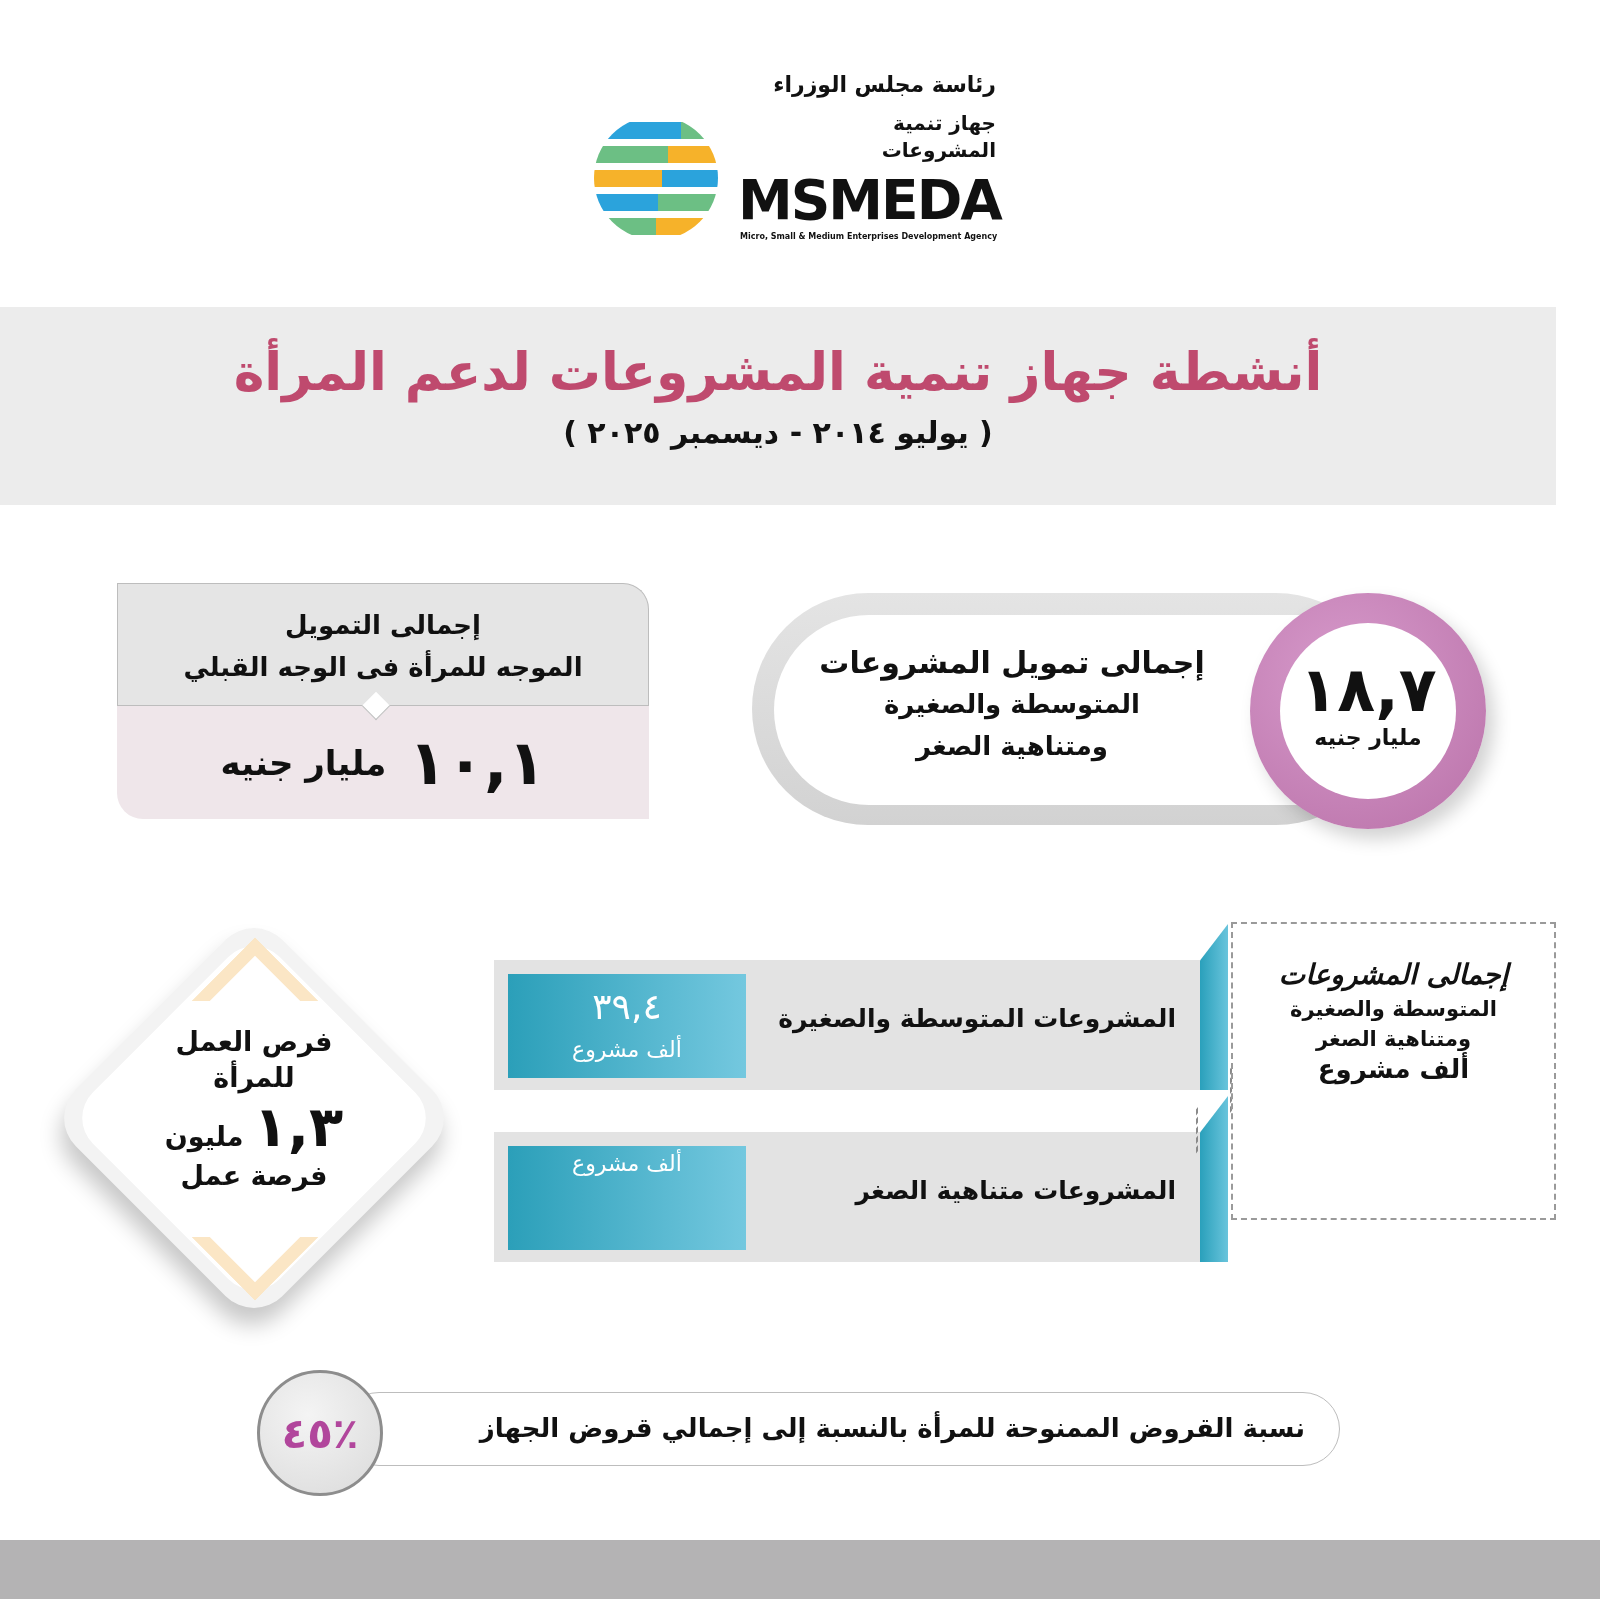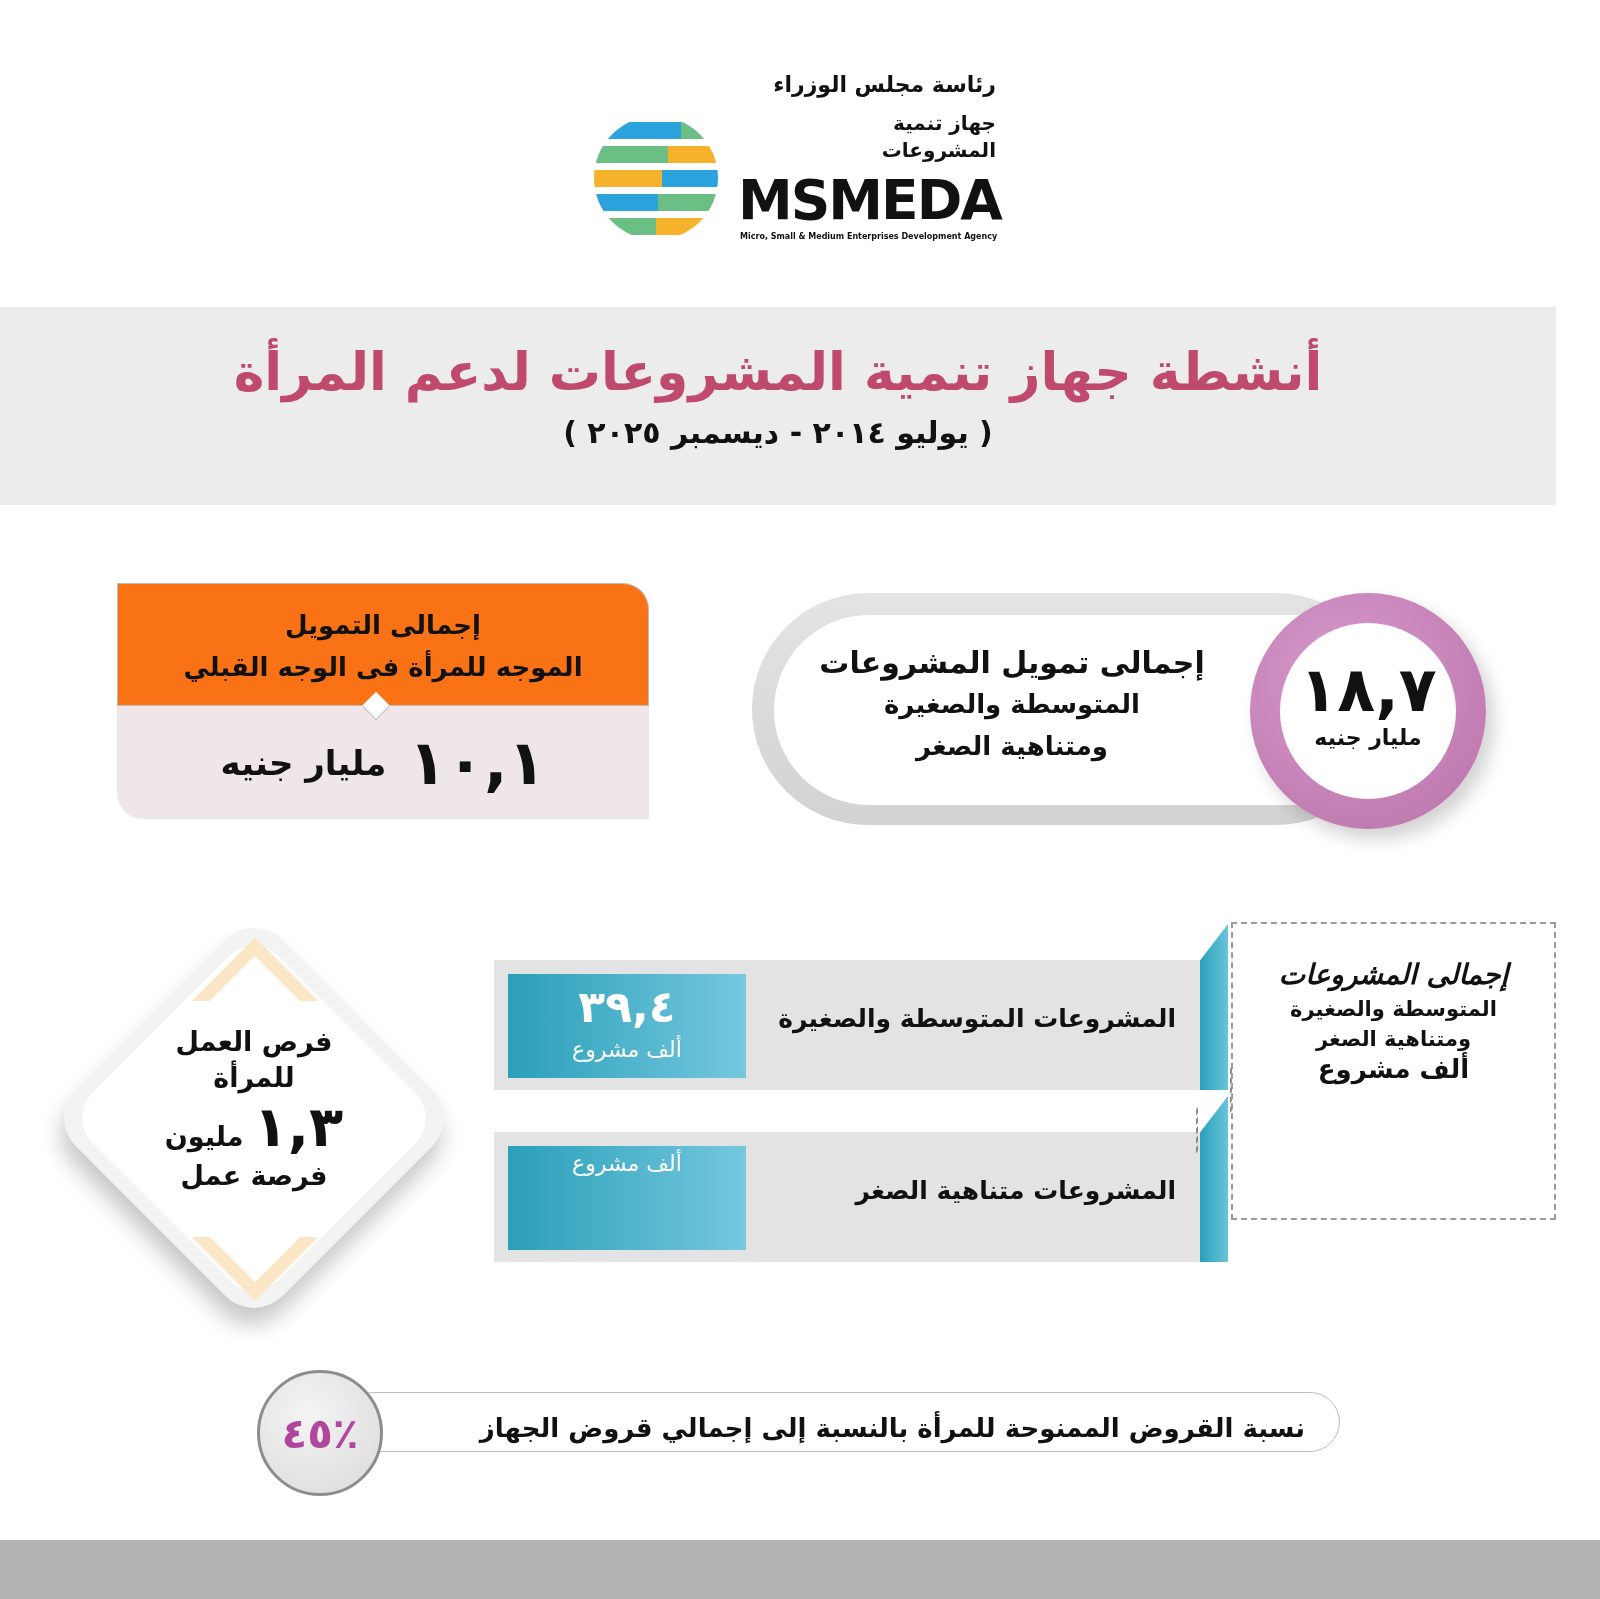--- a/index.html
+++ b/index.html
@@ -23,7 +23,7 @@
 
   
   .card-a { position: absolute; left: 117px; top: 583px; width: 532px; height: 236px; }
-  .card-a .top { position: absolute; left: 0; top: 0; width: 532px; height: 122px; background: #f97316; border: 1.5px solid #bdbdbd; border-bottom: none; border-radius: 0 26px 0 0; text-align: center; padding-top: 20px; }
+  .card-a .top { position: absolute; left: 0; top: 0; width: 532px; height: 122px; background: #e5e5e5; border: 1.5px solid #bdbdbd; border-bottom: none; border-radius: 0 26px 0 0; text-align: center; padding-top: 20px; }
   .card-a .top div { font-size: 26px; font-weight: bold; line-height: 42px; }
   .card-a .bottom { position: absolute; left: 0; top: 122px; width: 532px; height: 114px; background: #efe6ea; border-top: 1.5px solid #bdbdbd; border-radius: 0 0 0 26px; display: flex; align-items: center; justify-content: center; gap: 22px; }
   .card-a .notch { position: absolute; left: 249px; top: 113px; width: 20px; height: 20px; background: #fff; border-right: 1.5px solid #bdbdbd; border-bottom: 1.5px solid #bdbdbd; transform: rotate(45deg); }

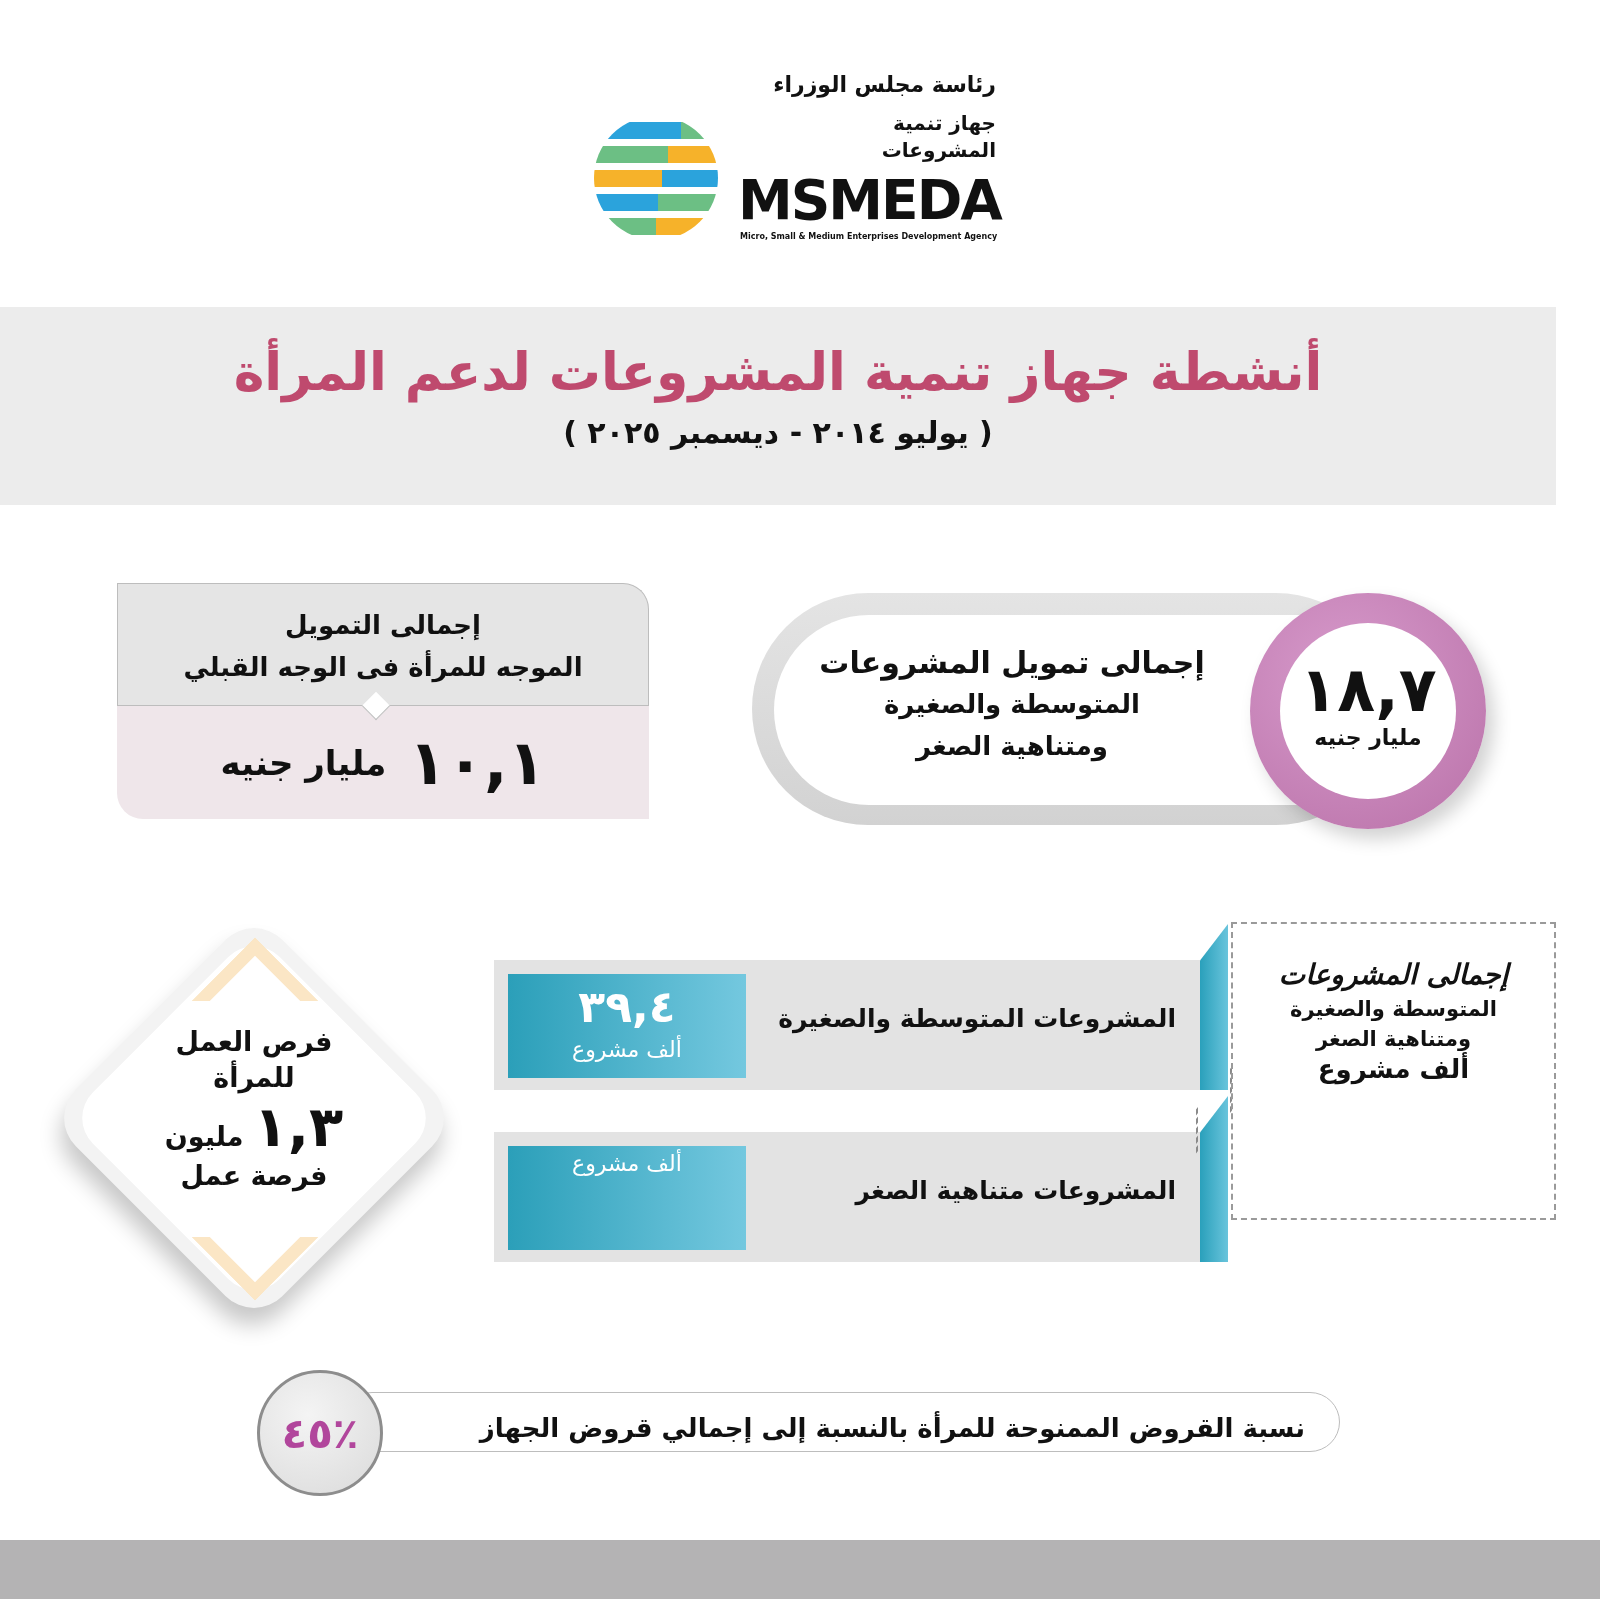--- a/index.html
+++ b/index.html
@@ -60,7 +60,7 @@
   .row.r1 { top: 960px; }
   .row.r2 { top: 1132px; }
   .row .box { position: absolute; left: 14px; top: 14px; width: 238px; height: 104px; background: linear-gradient(90deg, #2b9fb9, #74c8df); color: #fff; text-align: center; padding-top: 4px; }
-  .row .box .num { font-size: 44px; font-weight: bold; direction: ltr; line-height: 58px; }
+  .row .box .num { font-size: 36px; font-weight: normal; direction: ltr; line-height: 58px; }
   .row .box .unit { font-size: 22px; line-height: 28px; }
   .row .label { position: absolute; right: 24px; top: 44px; font-size: 25px; font-weight: bold; white-space: nowrap; }
   .row .edge { position: absolute; right: -28px; top: -36px; width: 28px; height: 166px; background: linear-gradient(90deg, #2aa0bb, #69c4dc); clip-path: polygon(0 22%, 100% 0, 100% 100%, 0 100%); }

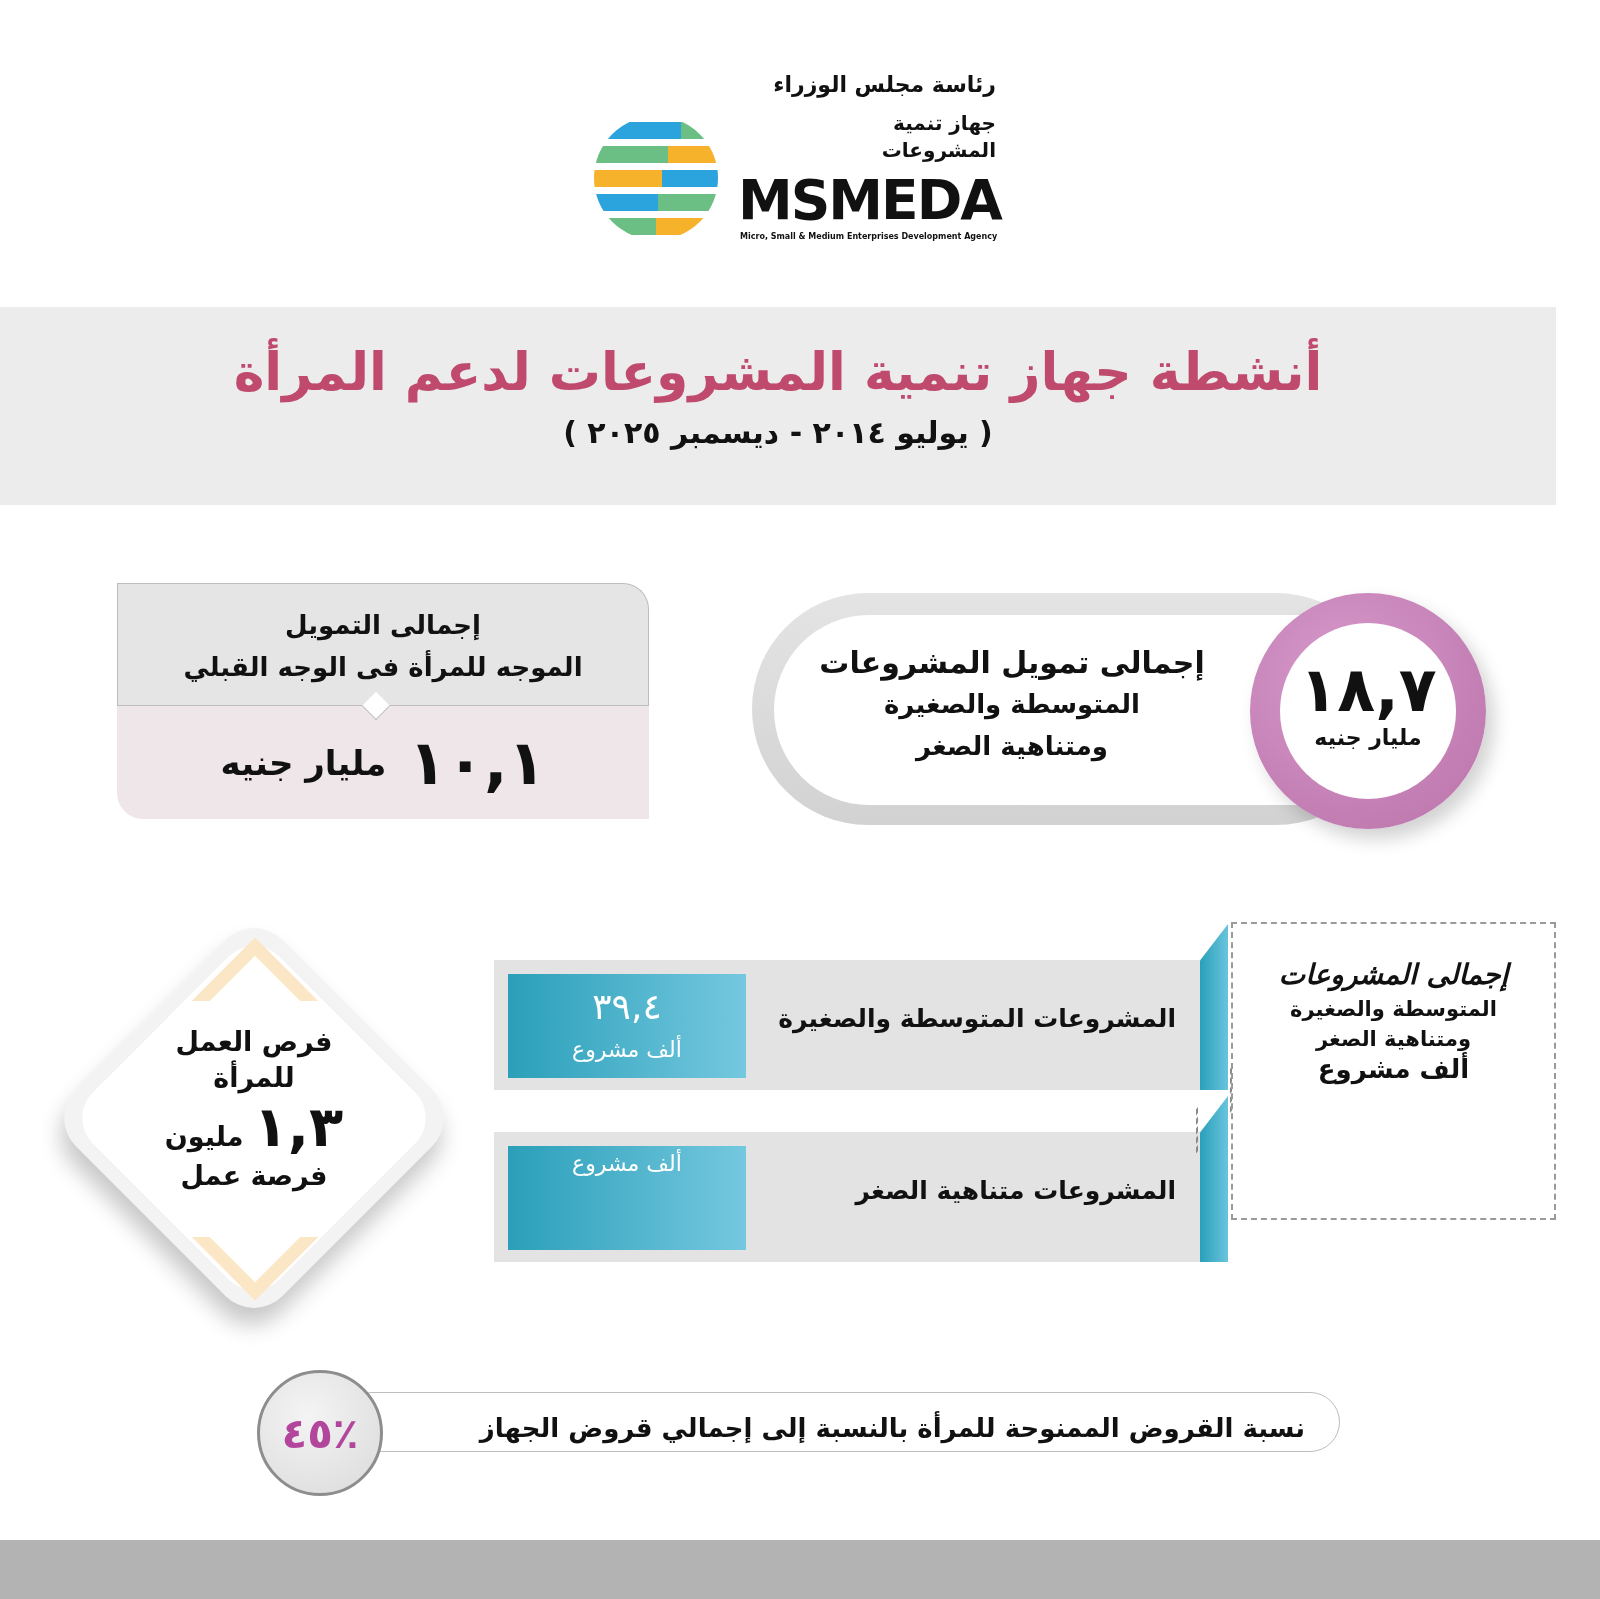--- a/index.html
+++ b/index.html
@@ -75,7 +75,7 @@
   .total-box .unit { font-size: 26px; font-weight: bold; }
 
   
-  .pct-pill { position: absolute; left: 342px; top: 1392px; width: 998px; height: 60px; border: 1.5px solid #bdbdbd; border-radius: 40px; background: #fff; }
+  .pct-pill { position: absolute; left: 342px; top: 1392px; width: 998px; height: 74px; border: 1.5px solid #bdbdbd; border-radius: 40px; background: #fff; }
   .pct-pill .text { position: absolute; right: 34px; top: 20px; font-size: 26px; font-weight: bold; white-space: nowrap; }
   .pct-circle { position: absolute; left: 257px; top: 1370px; width: 126px; height: 126px; border-radius: 50%; background: radial-gradient(circle at 40% 35%, #f4f4f4, #dadada); border: 3px solid #8d8d8d; display: flex; align-items: center; justify-content: center; }
   .pct-circle .v { font-size: 42px; font-weight: bold; color: #b1469c; }

